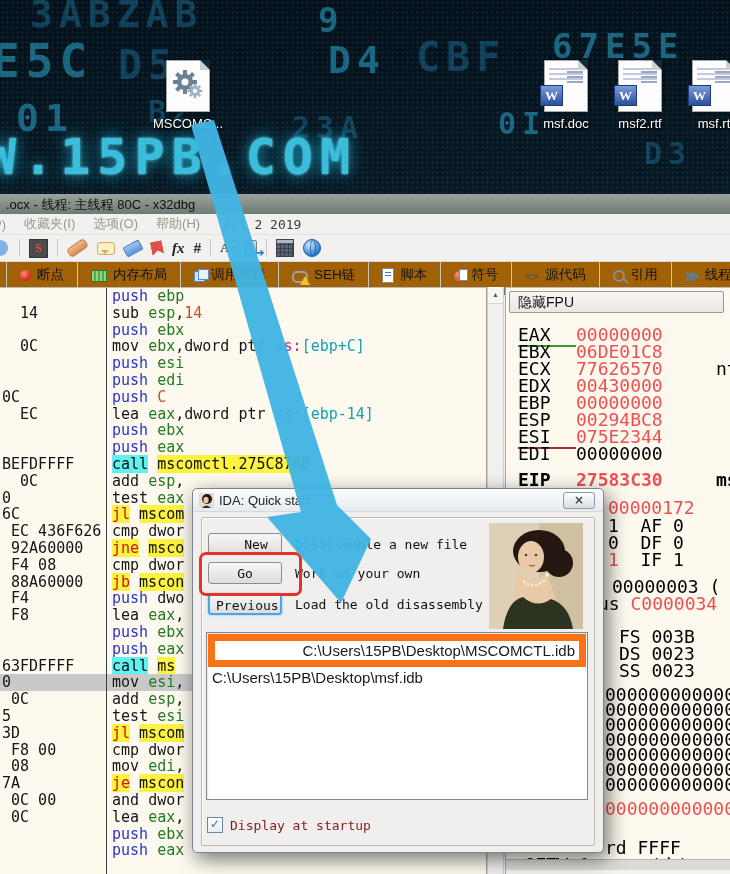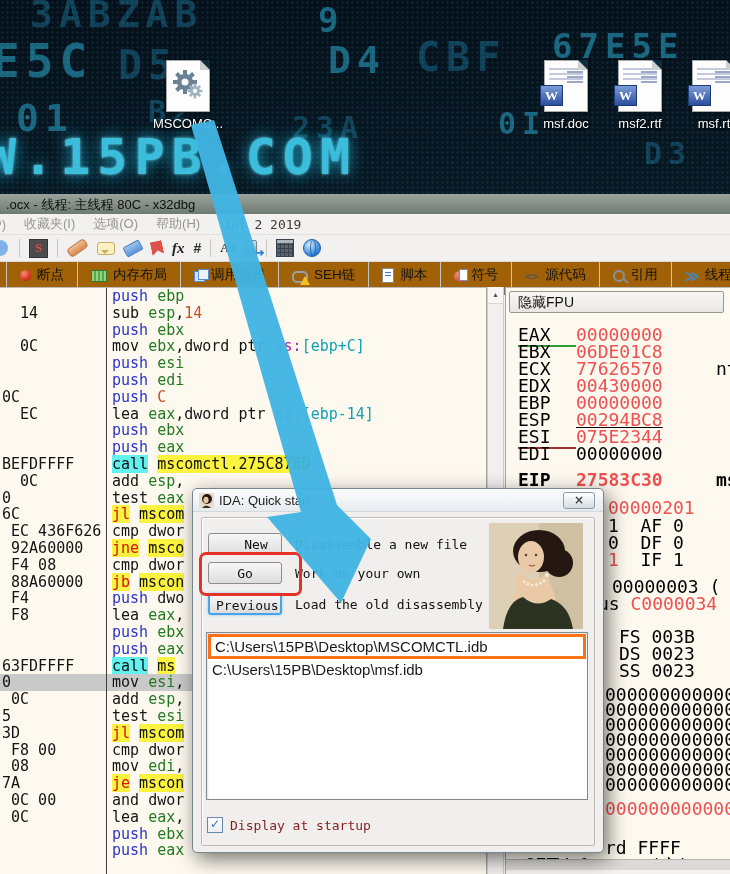--- a/index.html
+++ b/index.html
@@ -398,7 +398,7 @@
         <div class="rrow" style="top: 70px; left: 12px;"><span class="rname">ECX</span><span class="v-red">77626570</span><span class="rnote">nt</span></div>
         <div class="rrow" style="top: 87px; left: 12px;"><span class="rname">EDX</span><span class="v-red">00430000</span></div>
         <div class="rrow" style="top: 104px; left: 12px;"><span class="rname">EBP</span><span class="v-red">00000000</span></div>
-        <div class="rrow" style="top: 121px; left: 12px; text-decoration: underline;"><span class="rname">ESP</span><span class="v-red">00294BC8</span></div>
+        <div class="rrow" style="top: 121px; left: 12px;"><span class="rname">ESP</span><span class="v-red">00294BC8</span></div>
         <div class="rrow" style="top: 138px; left: 12px;"><span class="rname ul-darkred">ESI</span><span class="v-red">075E2344</span></div>
         <div class="rrow" style="top: 155px; left: 12px;"><span class="rname">EDI</span><span class="v-black">00000000</span></div>
         <div class="rrow" style="top: 181px; left: 12px; font-weight: bold;"><span class="rname">EIP</span><span class="v-red">27583C30</span><span class="rnote">ms</span></div>

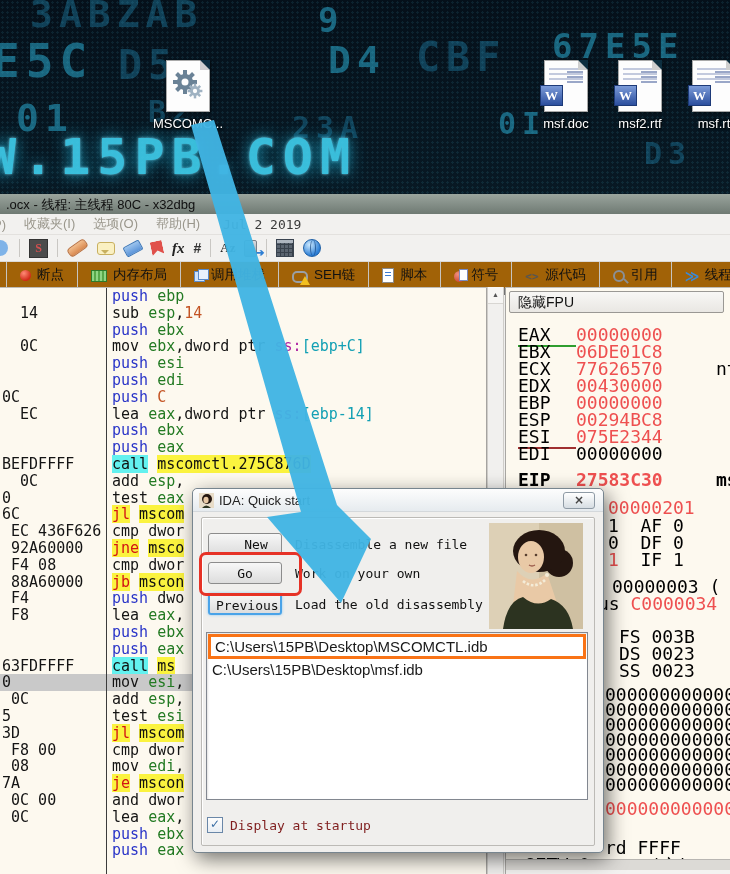--- a/index.html
+++ b/index.html
@@ -402,7 +402,7 @@
         <div class="rrow" style="top: 138px; left: 12px;"><span class="rname ul-darkred">ESI</span><span class="v-red">075E2344</span></div>
         <div class="rrow" style="top: 155px; left: 12px;"><span class="rname">EDI</span><span class="v-black">00000000</span></div>
         <div class="rrow" style="top: 181px; left: 12px; font-weight: bold;"><span class="rname">EIP</span><span class="v-red">27583C30</span><span class="rnote">ms</span></div>
-        <div class="rrow" style="top: 209px; left: 102px;"><span class="v-red">00000201</span></div>
+        <div class="rrow" style="top: 209px; left: 102px;"><span class="v-red">00000172</span></div>
         <div class="rrow" style="top: 227px; left: 102px;"><span class="v-black">1</span><span>  AF 0</span></div>
         <div class="rrow" style="top: 244px; left: 102px;"><span class="v-black">0</span><span>  DF 0</span></div>
         <div class="rrow" style="top: 261px; left: 102px;"><span class="v-red">1</span><span>  IF 1</span></div>

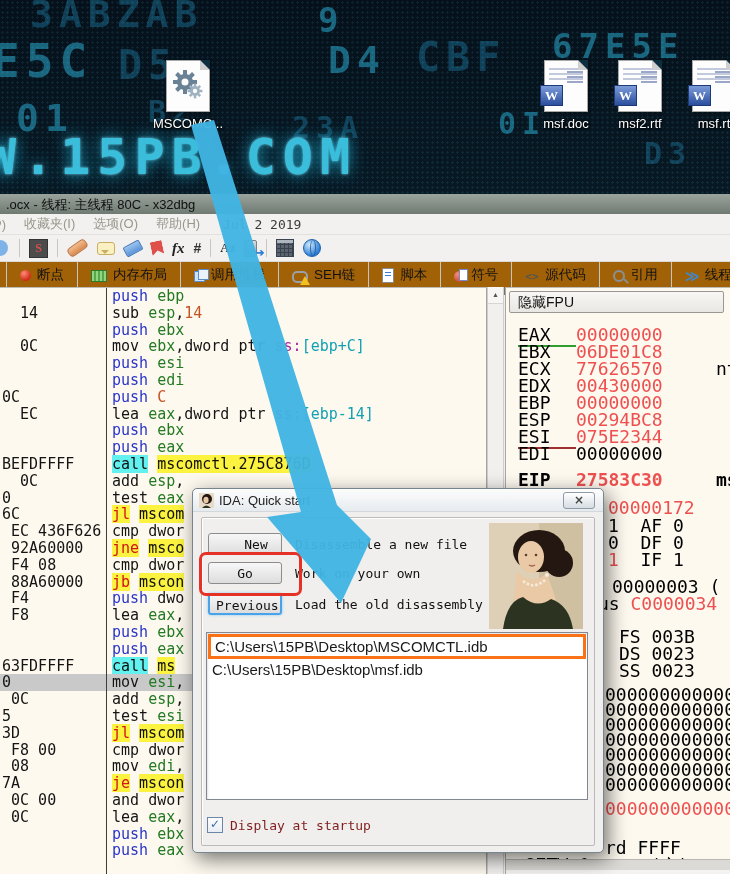--- a/index.html
+++ b/index.html
@@ -164,7 +164,7 @@
   .dlg-list{position:absolute;left:13px;top:143px;width:382px;height:168px;background:#fff;
     border:1px solid #828790;box-shadow:inset 1px 1px 2px rgba(0,0,0,.12);box-sizing:border-box;overflow:hidden;}
   .dlg-item{font:15px "Liberation Sans",sans-serif;color:#1a1a1a;padding:1px 4px;margin:1px;white-space:nowrap;}
-  .dlg-item.selected{border:3px solid #f97316;}
+  .dlg-item.selected{border:7px solid #f97316;text-align:right;}
   .dlg-check{position:absolute;left:14px;top:328px;display:flex;align-items:center;gap:7px;}
   .cbox{width:14px;height:14px;background:linear-gradient(#fdfdfd,#e8eef4);border:1px solid #6a87a8;
     font:bold 12px "DejaVu Sans",sans-serif;color:#3a6ea5;text-align:center;line-height:13px;}

